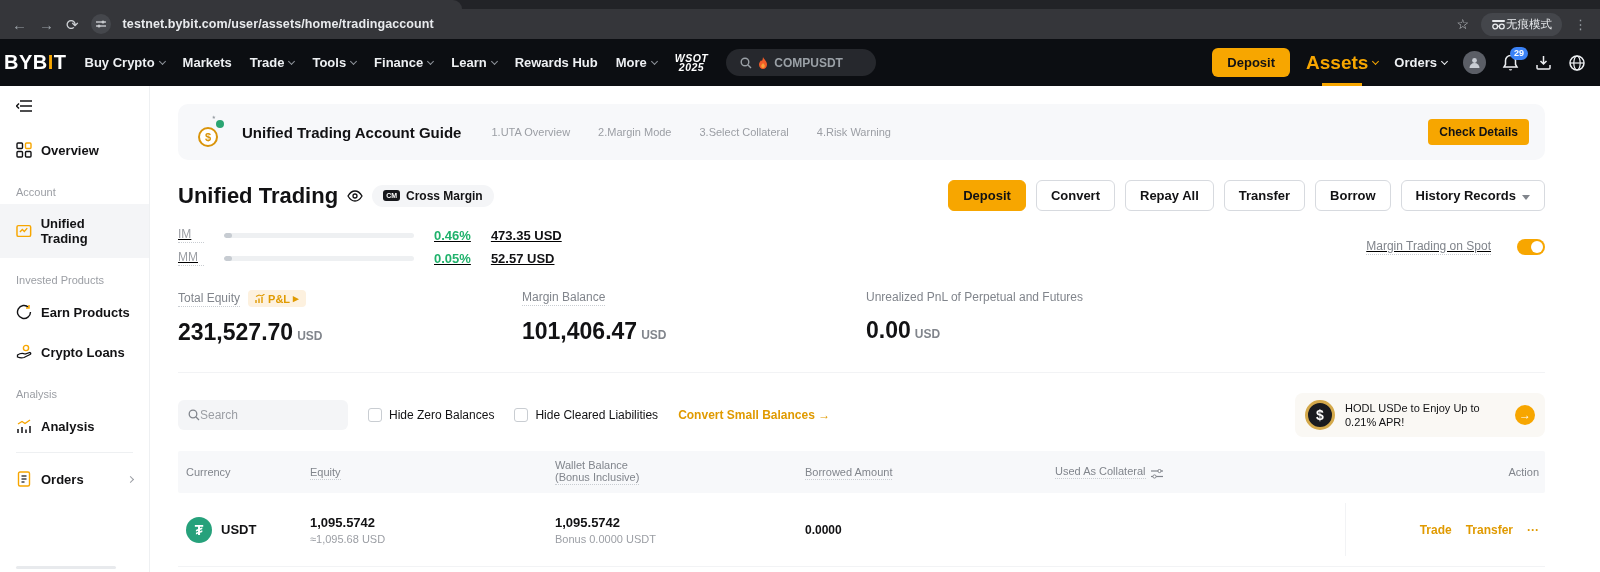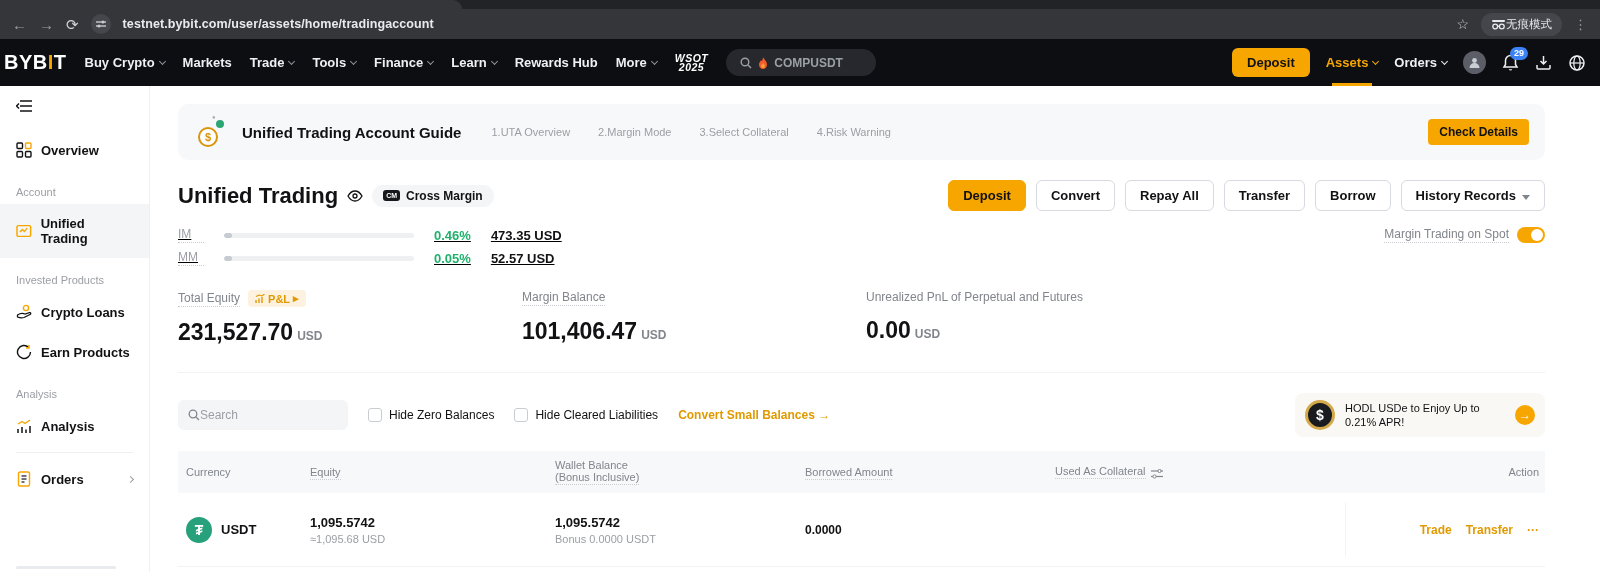--- a/index.html
+++ b/index.html
@@ -43,7 +43,7 @@
   .deposit-btn { background:#f7a600; color:#121214; font-size:13px; font-weight:700;
     border:none; border-radius:6px; padding:7px 15px; cursor:pointer; }
   .nav-assets { position:relative; height:100%; display:flex; align-items:center;
-    color:#f7a600; font-size:13px; font-weight:700; cursor:pointer; }
+    color:#f7a600; font-size:19px; font-weight:700; cursor:pointer; }
   .nav-assets::after { content:""; position:absolute; left:50%; transform:translateX(-50%);
     bottom:0; width:40px; height:3px; background:#f7a600; }
   .nav-orders { color:#eef0f3; font-size:13px; font-weight:700; display:flex;

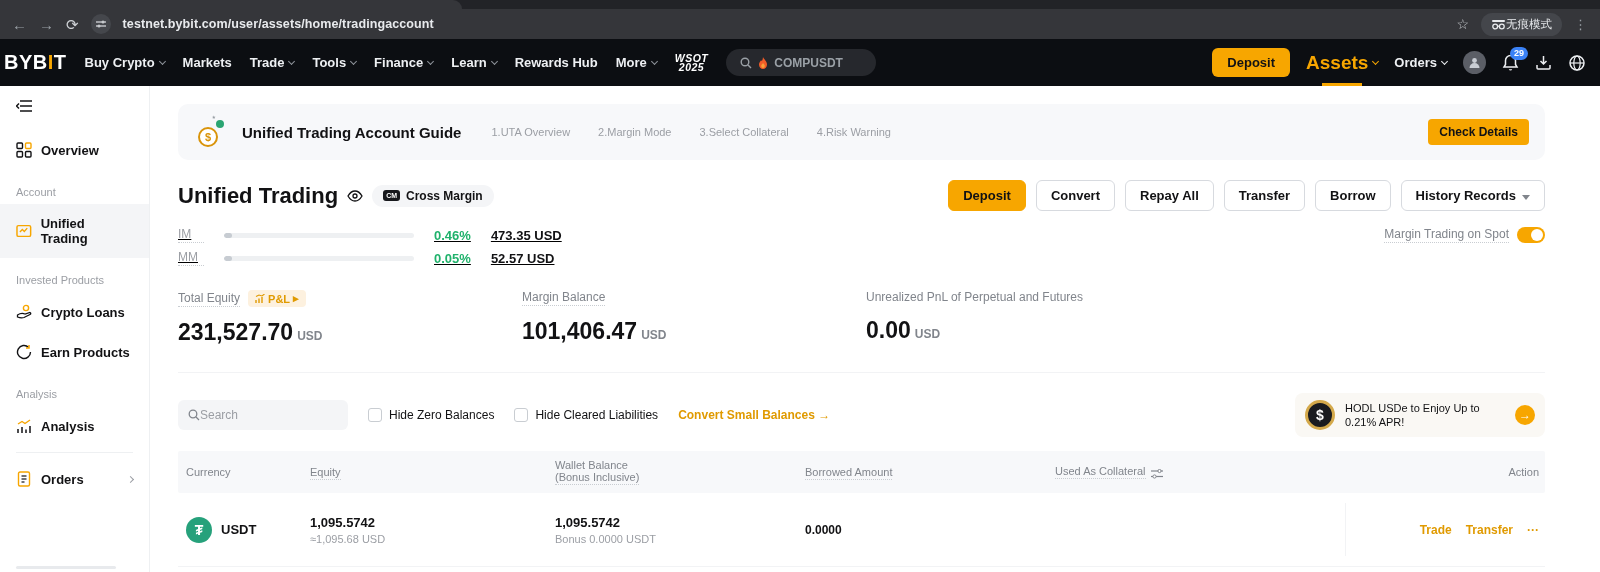--- a/index.html
+++ b/index.html
@@ -108,7 +108,7 @@
   .pct { font-size:13px; font-weight:700; color:#20b26c; }
   .bar-val { font-size:13px; font-weight:700; color:#121214; }
   .margin-rows .spacer { flex:1; }
-  .mts { display:flex; align-items:flex-start; gap:8px; }
+  .mts { display:flex; align-items:center; gap:26px;text-decoration:underline; }
   .mts span { font-size:12px; color:#81858c; border-bottom:1px dotted #c9cdd2; padding-bottom:1px; }
   .toggle { width:28px; height:16px; border-radius:9px; background:#f7a600; position:relative; cursor:pointer; }
   .toggle::after { content:""; position:absolute; right:2px; top:2px; width:12px; height:12px;

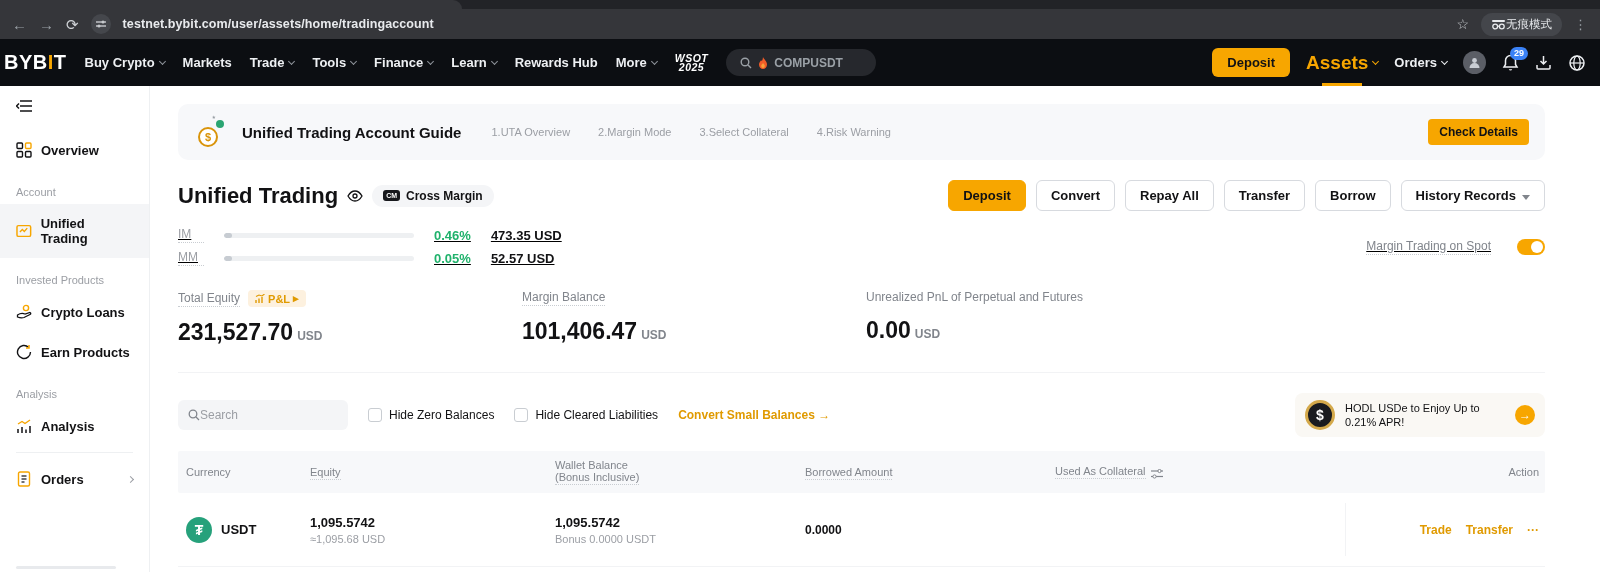--- a/index.html
+++ b/index.html
@@ -323,17 +323,17 @@
     <div class="sb-section">Invested Products</div>
     <div class="sb-item">
       <svg width="16" height="16" viewBox="0 0 16 16">
+          <path d="M14.5 8a6.5 6.5 0 1 1-2-4.7" fill="none" stroke="#121214" stroke-width="1.4"></path>
+          <path d="M13 1v3h-3" fill="none" stroke="#f7a600" stroke-width="1.5"></path>
+        </svg>
+      <span>Earn Products</span>
+    </div>
+    <div class="sb-item">
+      <svg width="16" height="16" viewBox="0 0 16 16">
           <circle cx="10" cy="4" r="2.6" fill="none" stroke="#f7a600" stroke-width="1.4"></circle>
           <path d="M1.5 11c3-2 5-2 7.5-1l5-1.5c1 .3 1 1.5 0 2L8 13.5c-2.5.8-4.5.3-6.5-.5Z" fill="none" stroke="#121214" stroke-width="1.3"></path>
         </svg>
       <span>Crypto Loans</span>
-    </div>
-    <div class="sb-item">
-      <svg width="16" height="16" viewBox="0 0 16 16">
-          <path d="M14.5 8a6.5 6.5 0 1 1-2-4.7" fill="none" stroke="#121214" stroke-width="1.4"></path>
-          <path d="M13 1v3h-3" fill="none" stroke="#f7a600" stroke-width="1.5"></path>
-        </svg>
-      <span>Earn Products</span>
     </div>
     <div class="sb-section">Analysis</div>
     <div class="sb-item">

